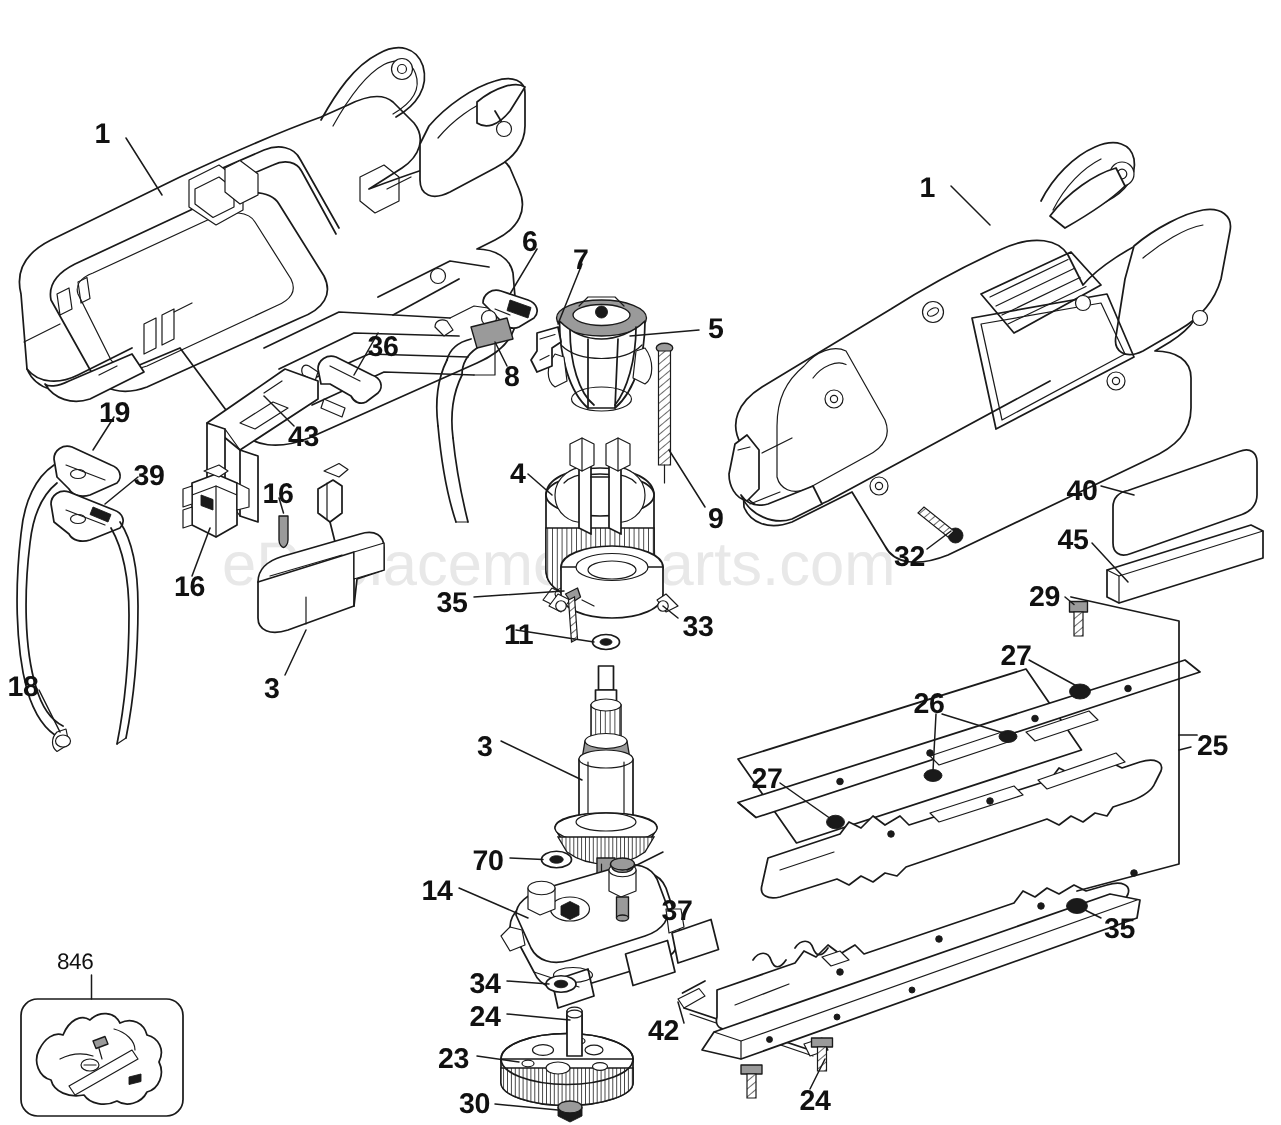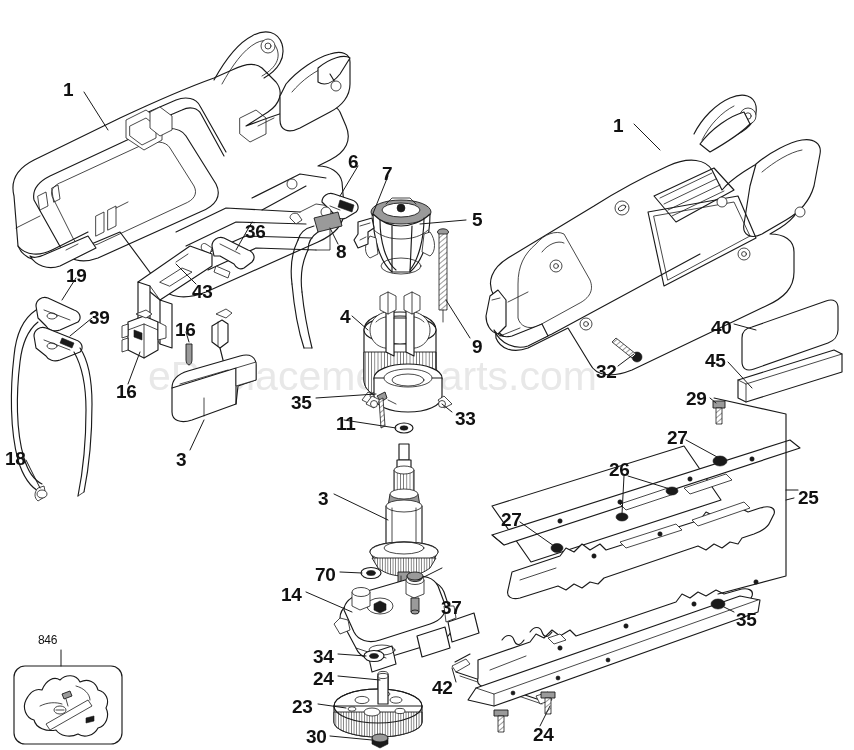--- a/index.html
+++ b/index.html
@@ -26,7 +26,7 @@
     white-space:nowrap;
     letter-spacing:-0.3px;
   }
-  .callout.small{font-size:12px;font-weight:normal;}
+  .callout.small{font-size:15px;font-weight:normal;}
   
   #watermark{
     position:absolute;

